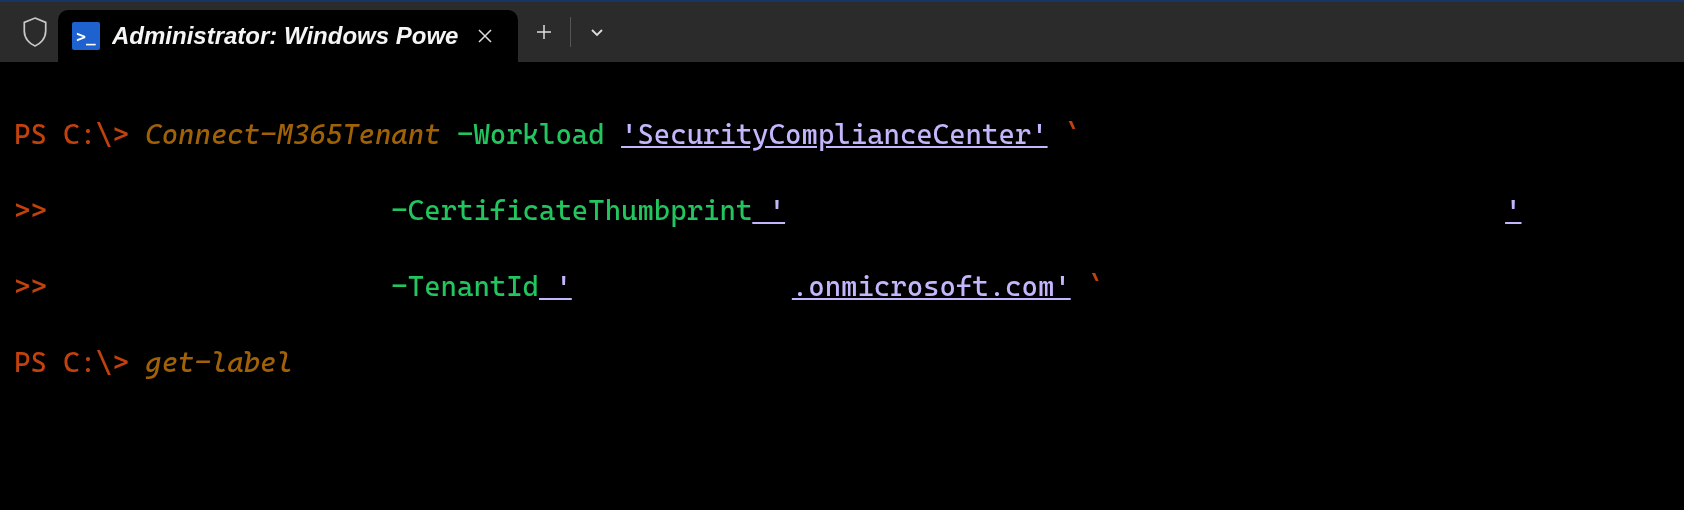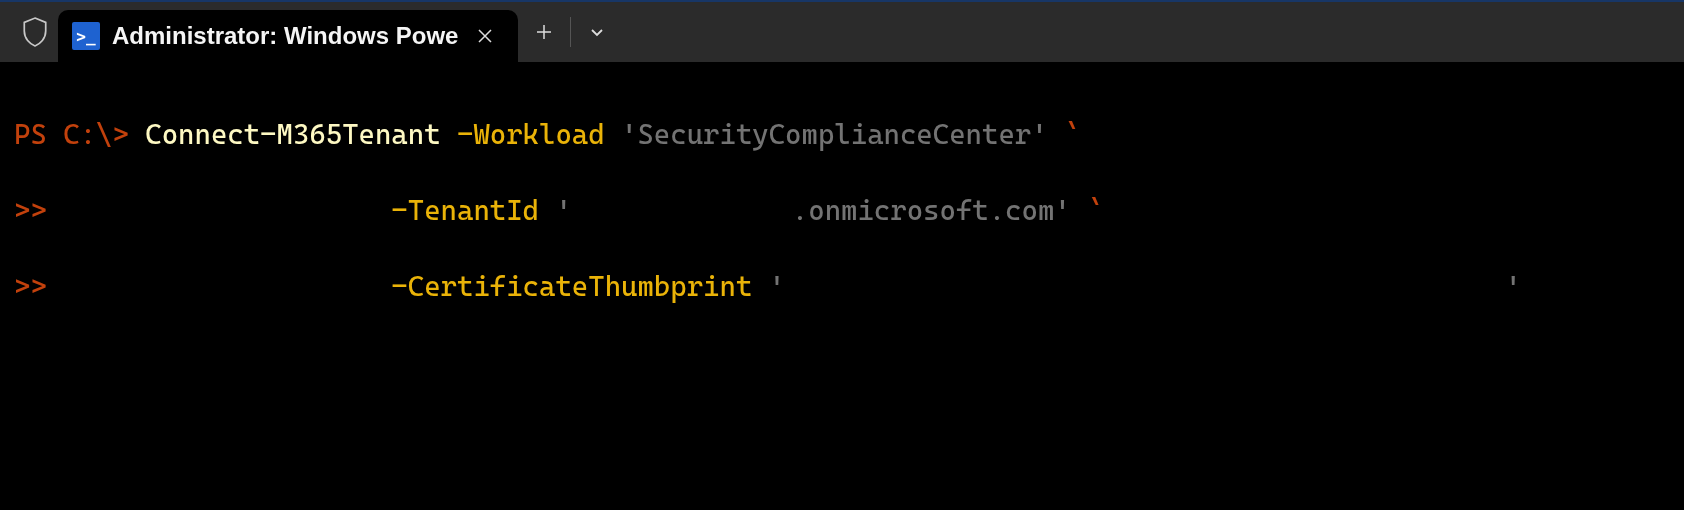--- a/index.html
+++ b/index.html
@@ -9,7 +9,7 @@
   .shield-wrap { width: 46px; height: 60px; display: flex; align-items: center; justify-content: center; }
   .tab { display: flex; align-items: center; height: 52px; padding: 0 18px 0 14px; background: #000; border-radius: 10px 10px 0 0; color: #fff; gap: 12px; min-width: 430px; }
   .ps-badge { width: 28px; height: 28px; background: #1e62d0; display: flex; align-items: center; justify-content: center; color: #fff; font-size: 16px; font-weight: bold; border-radius: 2px; font-family: Consolas, monospace; }
-  .tab-title { font-size: 24px; font-weight: 600; color: #f5f5f5; white-space: nowrap; overflow: hidden; font-family: "Segoe UI", sans-serif; }
+  .tab-title { font-size: 24px; font-weight: 600; color: #f5f5f5; white-space: nowrap; overflow: hidden; font-family: "Segoe UI", sans-serif; font-style: italic; }
   .tab-close { margin-left: auto; width: 30px; height: 30px; display:flex; align-items:center; justify-content:center; color:#ccc; font-size:20px; border-radius:4px; }
   .tabbar-controls { display:flex; align-items:center; height:60px; }
   .tb-btn { width: 52px; height: 60px; display:flex; align-items:center; justify-content:center; color:#ccc; font-size:22px; }

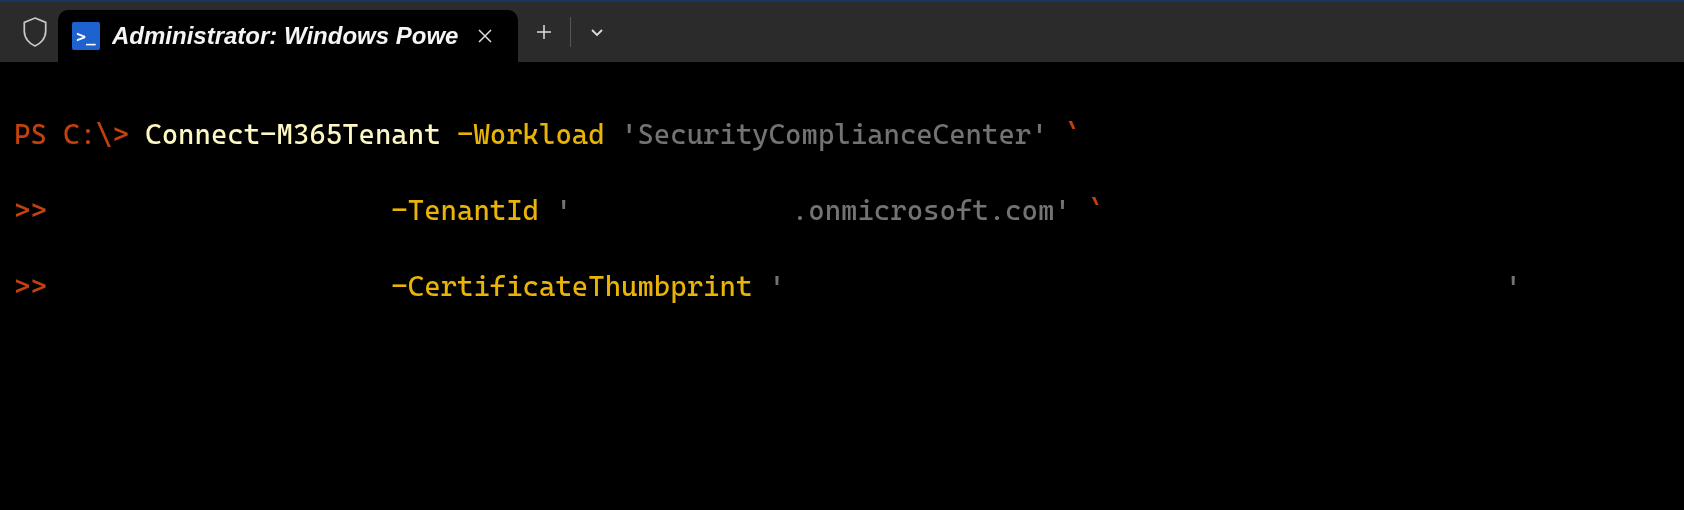--- a/index.html
+++ b/index.html
@@ -16,7 +16,7 @@
   .tb-sep { width:1px; height:30px; background:#555; }
   .terminal { padding: 16px 14px 0 14px; font-size: 28px; line-height: 38px; color: #ddd; white-space: pre; }
   .pmt { color: #c2410c; }
-  .cmd { color: #fef9c3; }
+  .cmd { color: #a16207; font-style: italic; }
   .param { color: #eab308; }
   .str { color: #737373; }
   .redact { display:inline-block; background:#000; color:#000; border-radius:30px; vertical-align:middle; height:34px; line-height:34px; }

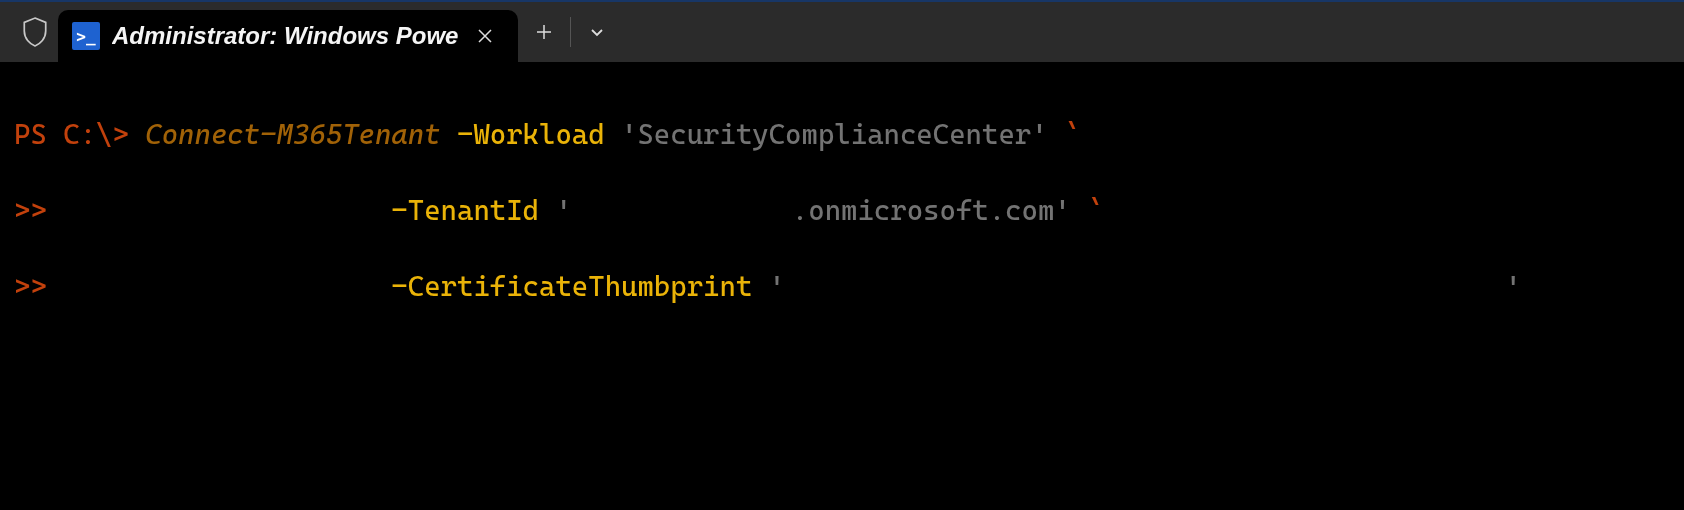--- a/index.html
+++ b/index.html
@@ -17,7 +17,7 @@
   .terminal { padding: 16px 14px 0 14px; font-size: 28px; line-height: 38px; color: #ddd; white-space: pre; }
   .pmt { color: #c2410c; }
   .cmd { color: #a16207; font-style: italic; }
-  .param { color: #eab308; }
+  .param { color: #22c55e; }
   .str { color: #737373; }
   .redact { display:inline-block; background:#000; color:#000; border-radius:30px; vertical-align:middle; height:34px; line-height:34px; }
 </style>

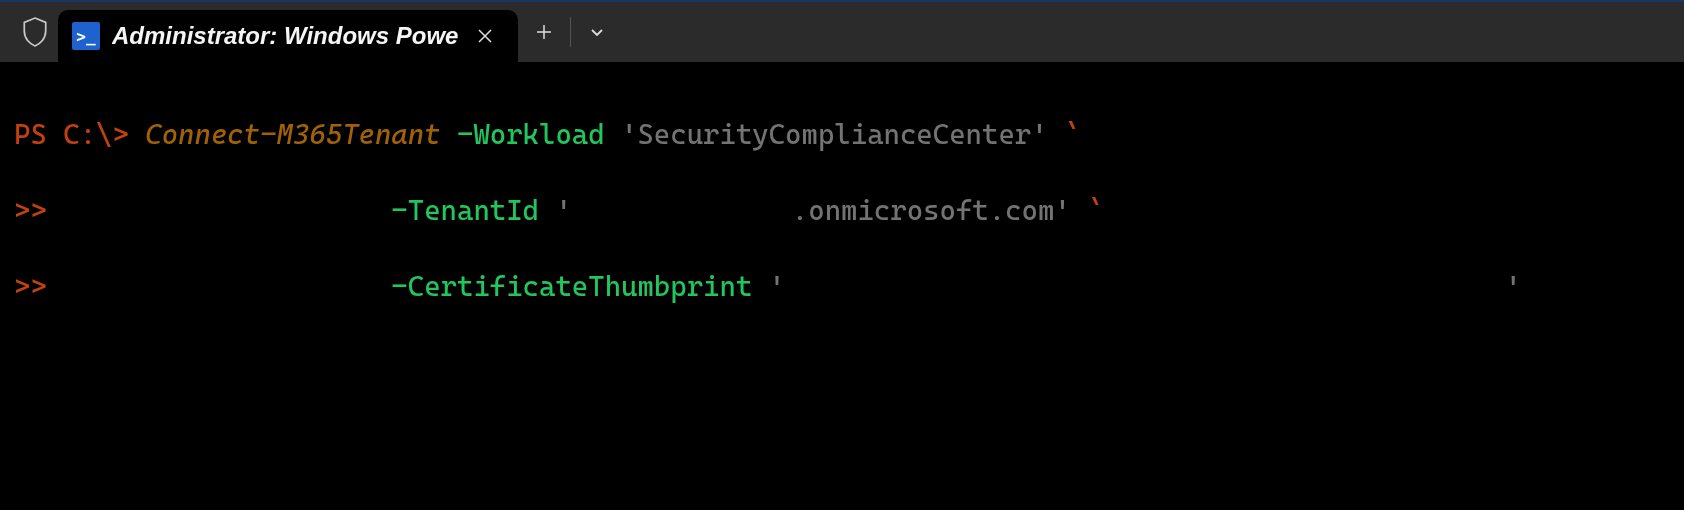--- a/index.html
+++ b/index.html
@@ -18,7 +18,7 @@
   .pmt { color: #c2410c; }
   .cmd { color: #a16207; font-style: italic; }
   .param { color: #22c55e; }
-  .str { color: #737373; }
+  .str { color: #c4b5fd; text-decoration: underline; }
   .redact { display:inline-block; background:#000; color:#000; border-radius:30px; vertical-align:middle; height:34px; line-height:34px; }
 </style>
 </head>

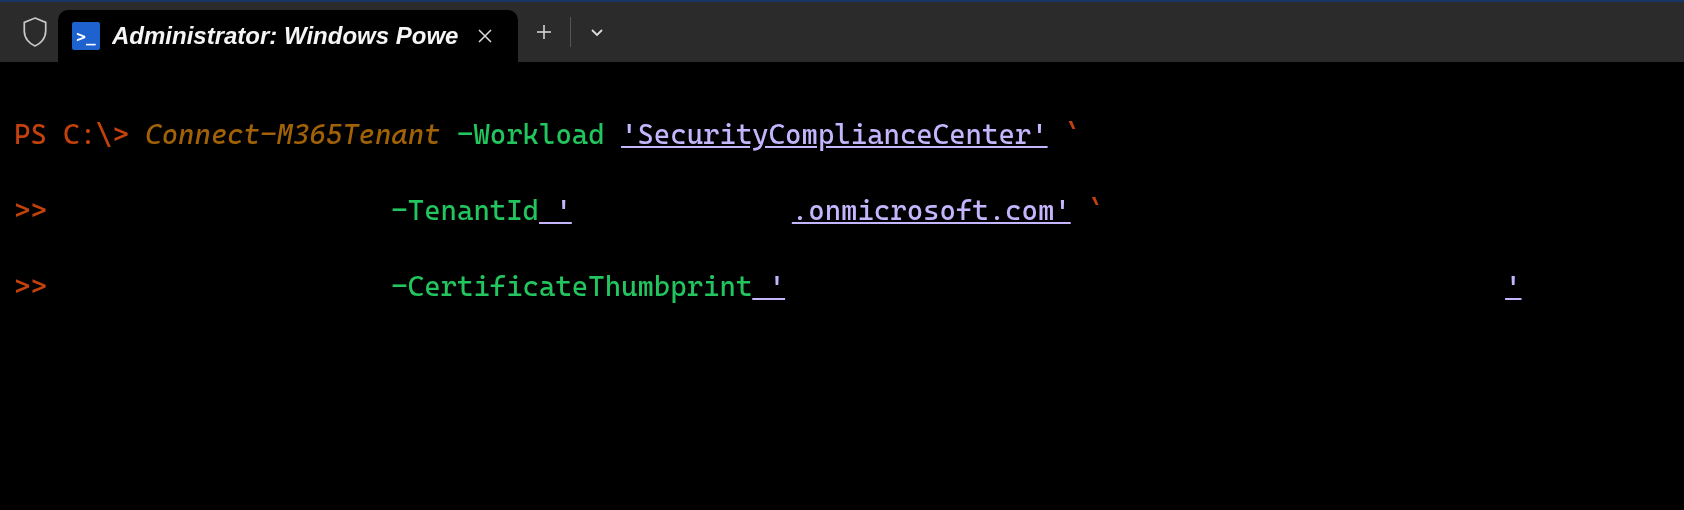--- a/index.html
+++ b/index.html
@@ -58,8 +58,8 @@
 
 <div class="terminal">
 <div><span class="pmt">PS C:\&gt; </span><span class="cmd">Connect-M365Tenant</span><span> </span><span class="param">-Workload</span><span> </span><span class="str">'SecurityComplianceCenter'</span><span class="pmt"> `</span></div>
+<div><span class="pmt">&gt;&gt;</span><span>                     </span><span class="param">-CertificateThumbprint</span><span class="str"> '</span><span class="redact" style="width:720px;">&nbsp;</span><span class="str">'</span></div>
 <div><span class="pmt">&gt;&gt;</span><span>                     </span><span class="param">-TenantId</span><span class="str"> '</span><span class="redact" style="width:220px;">&nbsp;</span><span class="str">.onmicrosoft.com'</span><span class="pmt"> `</span></div>
-<div><span class="pmt">&gt;&gt;</span><span>                     </span><span class="param">-CertificateThumbprint</span><span class="str"> '</span><span class="redact" style="width:720px;">&nbsp;</span><span class="str">'</span></div>
 
 
 </div>

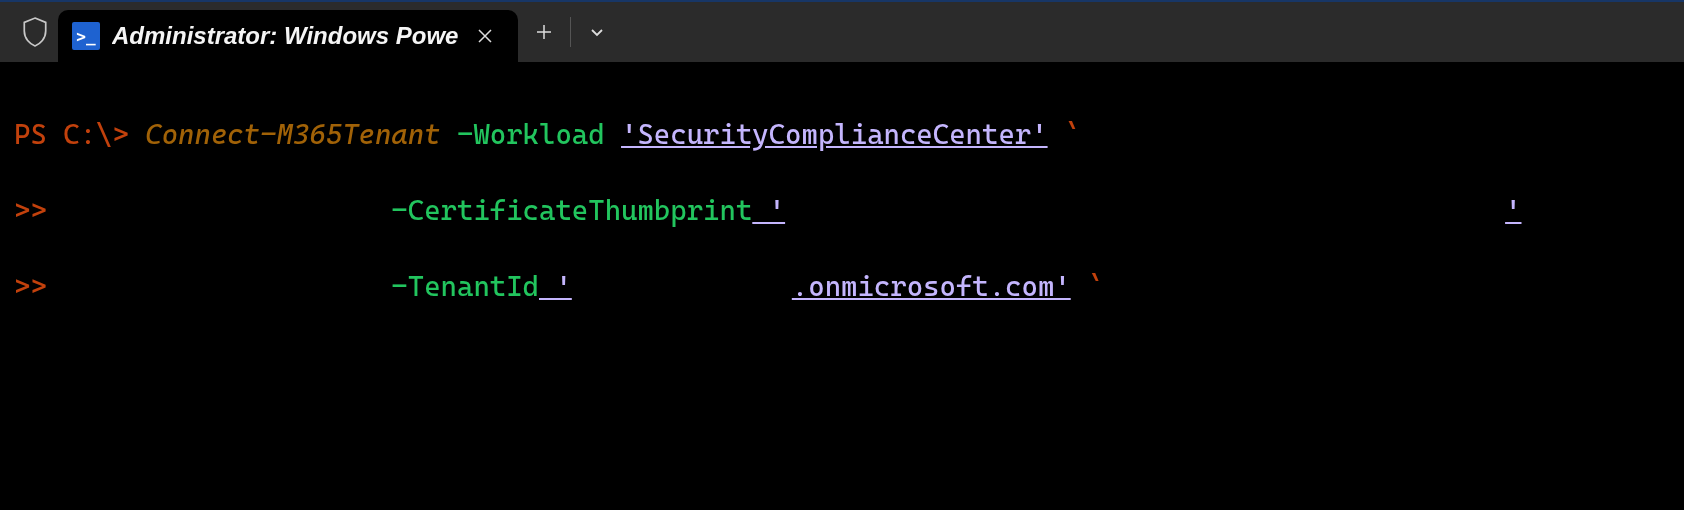--- a/index.html
+++ b/index.html
@@ -60,6 +60,7 @@
 <div><span class="pmt">PS C:\&gt; </span><span class="cmd">Connect-M365Tenant</span><span> </span><span class="param">-Workload</span><span> </span><span class="str">'SecurityComplianceCenter'</span><span class="pmt"> `</span></div>
 <div><span class="pmt">&gt;&gt;</span><span>                     </span><span class="param">-CertificateThumbprint</span><span class="str"> '</span><span class="redact" style="width:720px;">&nbsp;</span><span class="str">'</span></div>
 <div><span class="pmt">&gt;&gt;</span><span>                     </span><span class="param">-TenantId</span><span class="str"> '</span><span class="redact" style="width:220px;">&nbsp;</span><span class="str">.onmicrosoft.com'</span><span class="pmt"> `</span></div>
+<div><span class="pmt">PS C:\&gt; </span><span class="cmd">get-label</span></div>
 
 
 </div>

